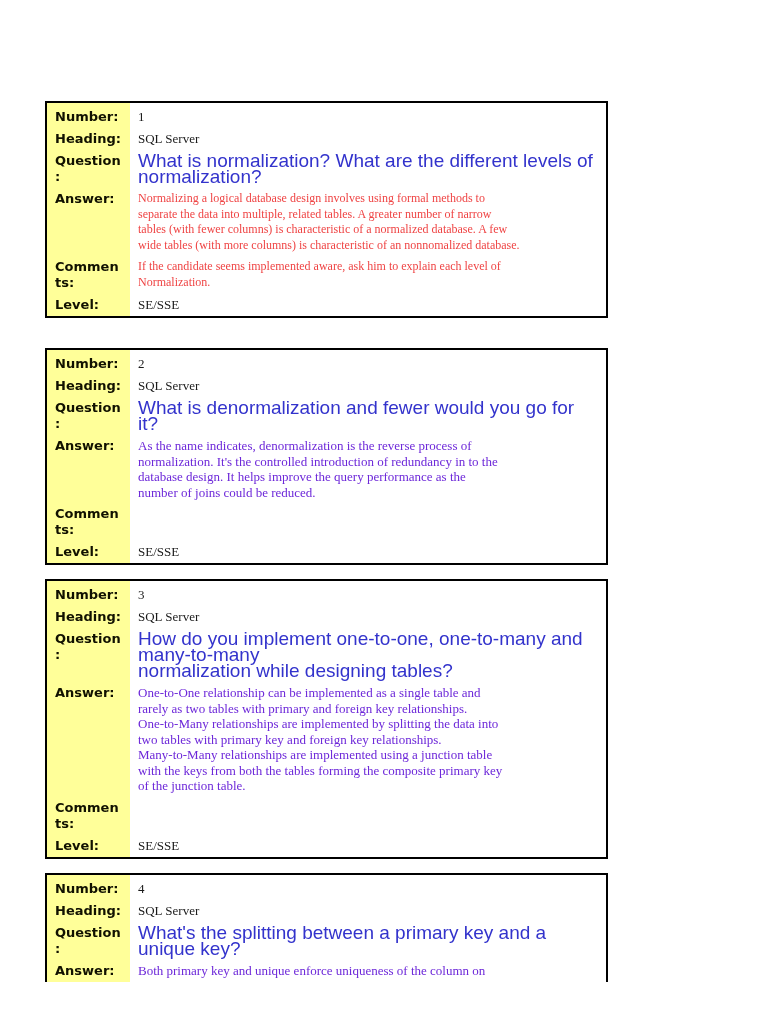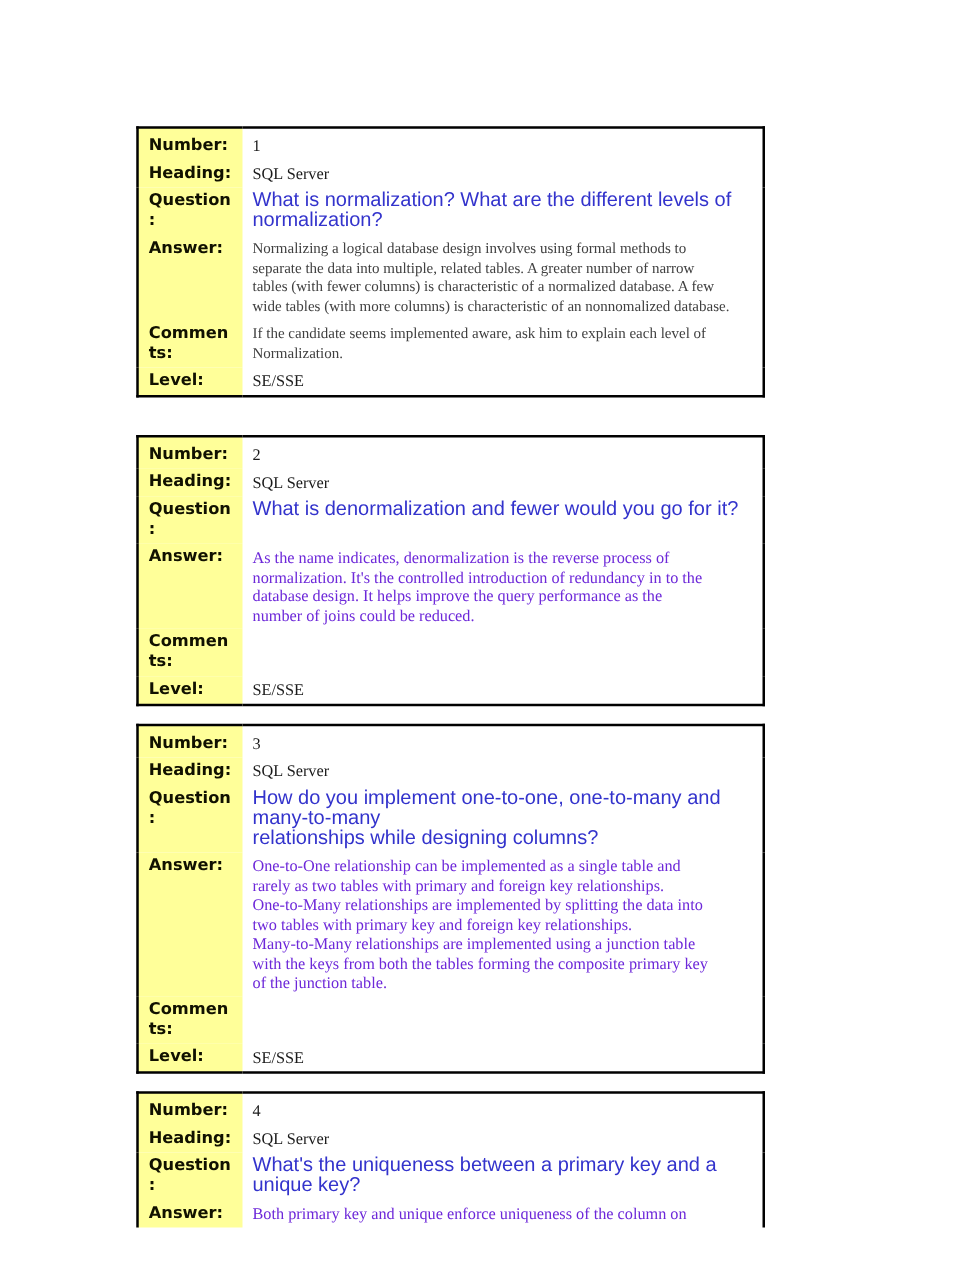--- a/index.html
+++ b/index.html
@@ -14,8 +14,8 @@
   table.qa-card {
     border-collapse: collapse;
     table-layout: fixed;
-    width: 503px;
-    margin-left: 109px;
+    width: 563px;
+    margin-left: 45px;
     border: 2px solid #000000;
   }
   table.qa-card.first { margin-top: 101px; }

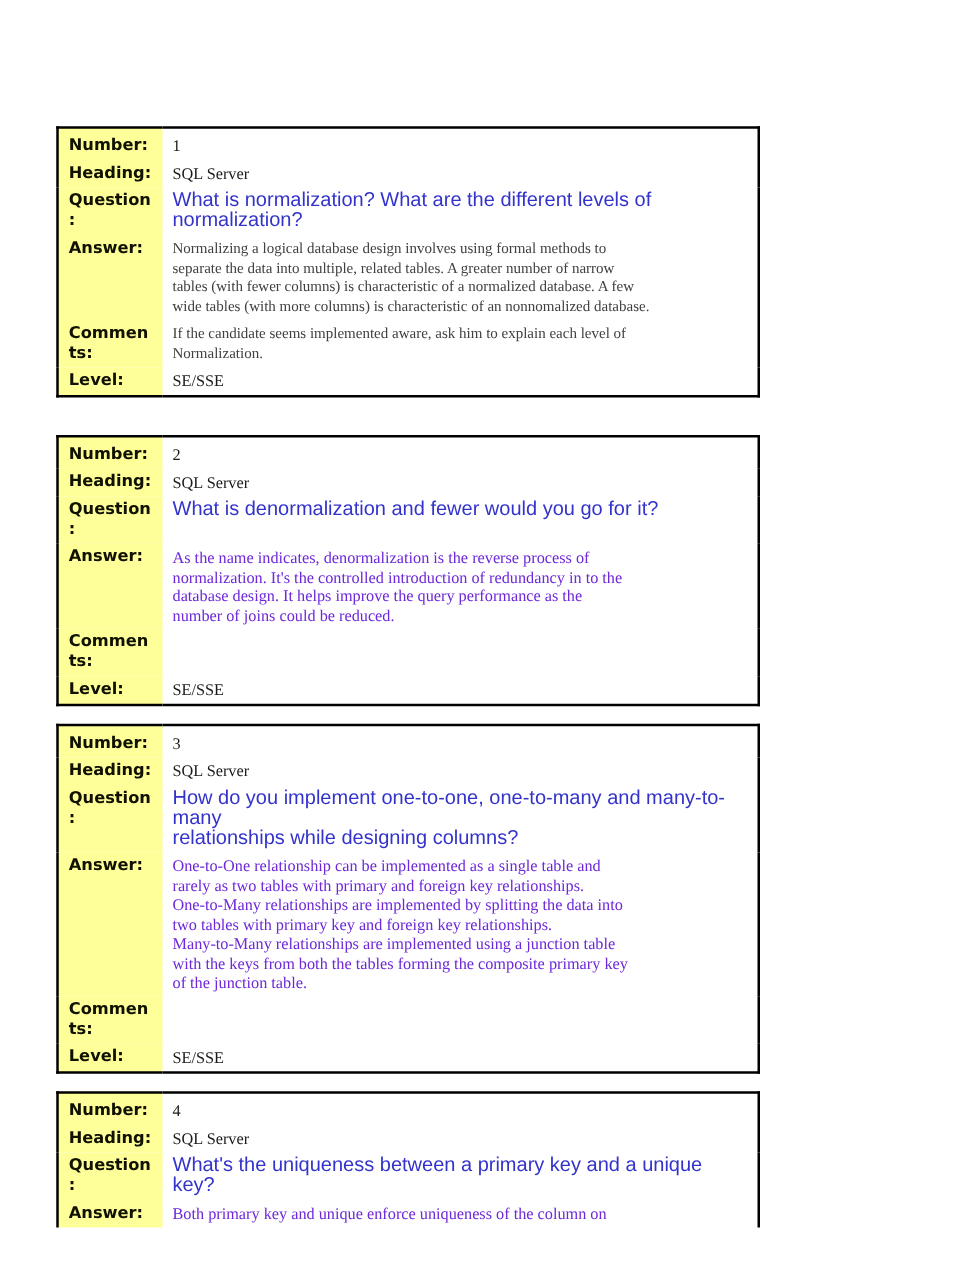--- a/index.html
+++ b/index.html
@@ -55,7 +55,7 @@
   }
   .val.question {
     font-family: "Liberation Sans", sans-serif;
-    font-size: 16px;
+    font-size: 19px;
     line-height: 16px;
     color: #3333cc;
   }

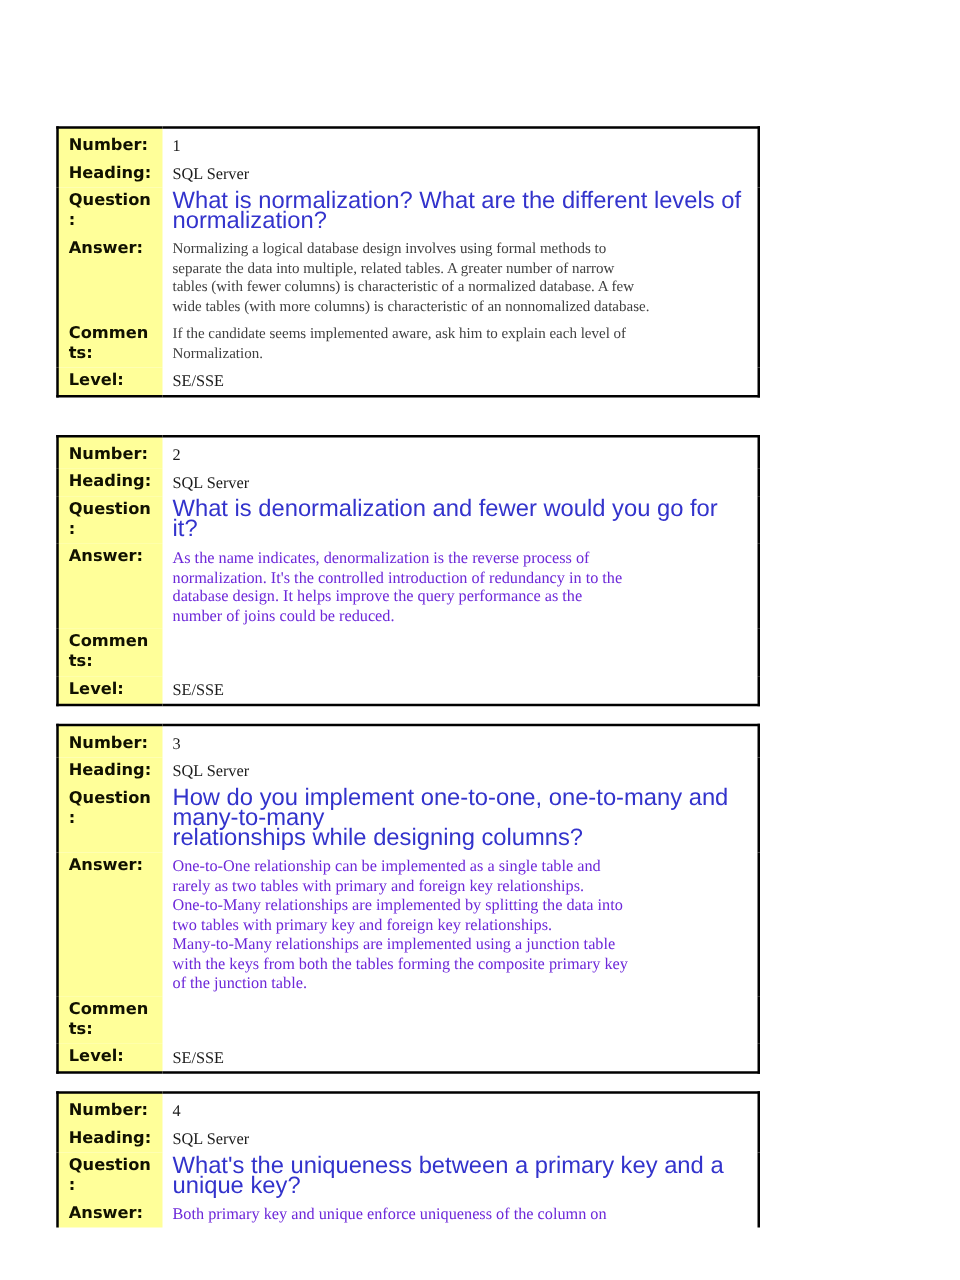--- a/index.html
+++ b/index.html
@@ -51,7 +51,7 @@
     font-family: "Liberation Serif", serif;
     font-size: 12px;
     line-height: 15.5px;
-    color: #404040;
+    color: #ef4444;
   }
   .val.question {
     font-family: "Liberation Sans", sans-serif;

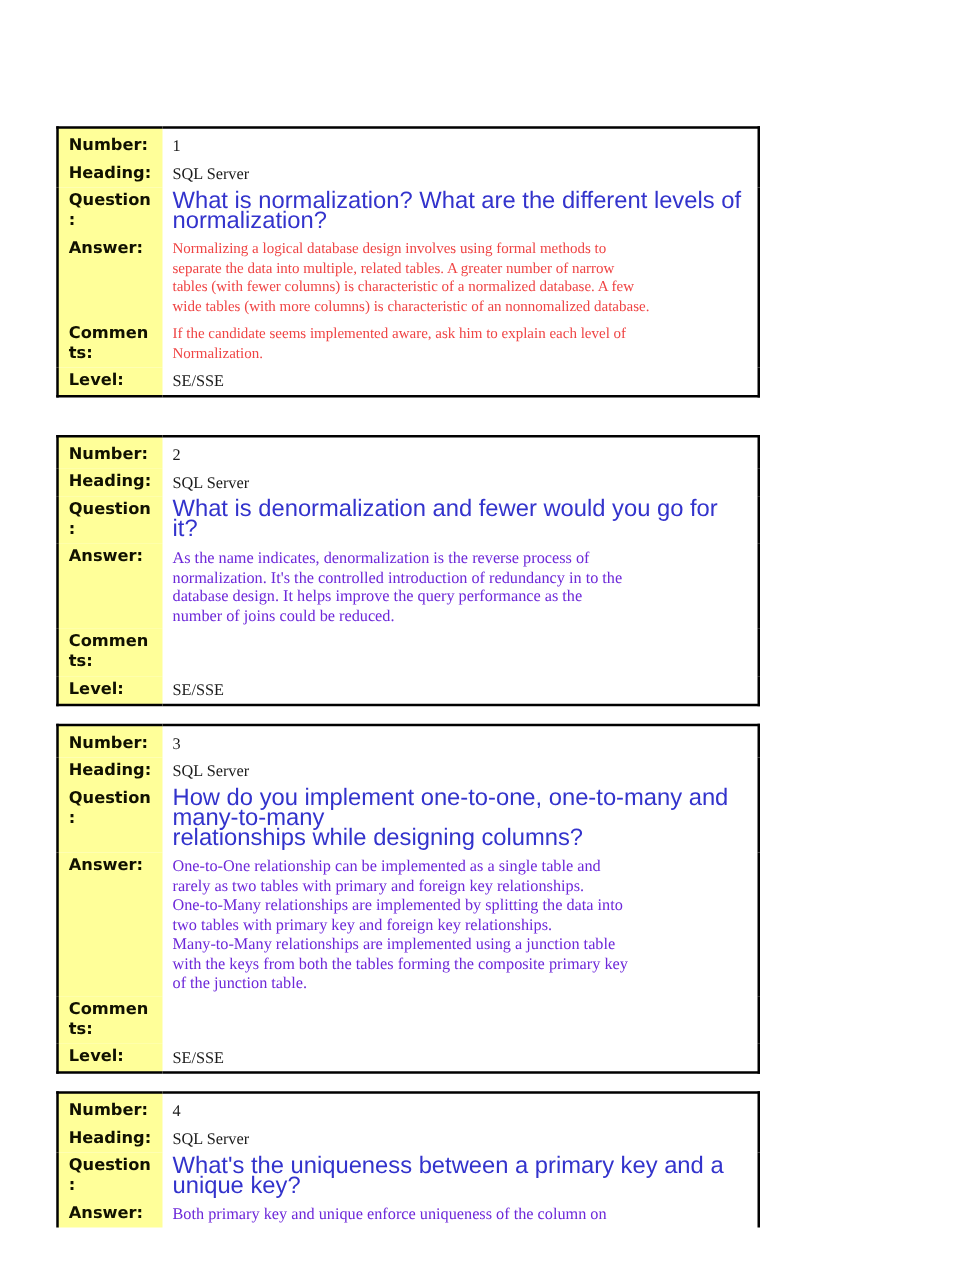--- a/index.html
+++ b/index.html
@@ -149,7 +149,7 @@
     <tr>
       <td class="lbl">Question:</td>
       <td class="val question">How do you implement one-to-one, one-to-many and many-to-many
-relationships while designing columns?</td>
+normalization while designing tables?</td>
     </tr>
     <tr>
       <td class="lbl">Answer:</td>

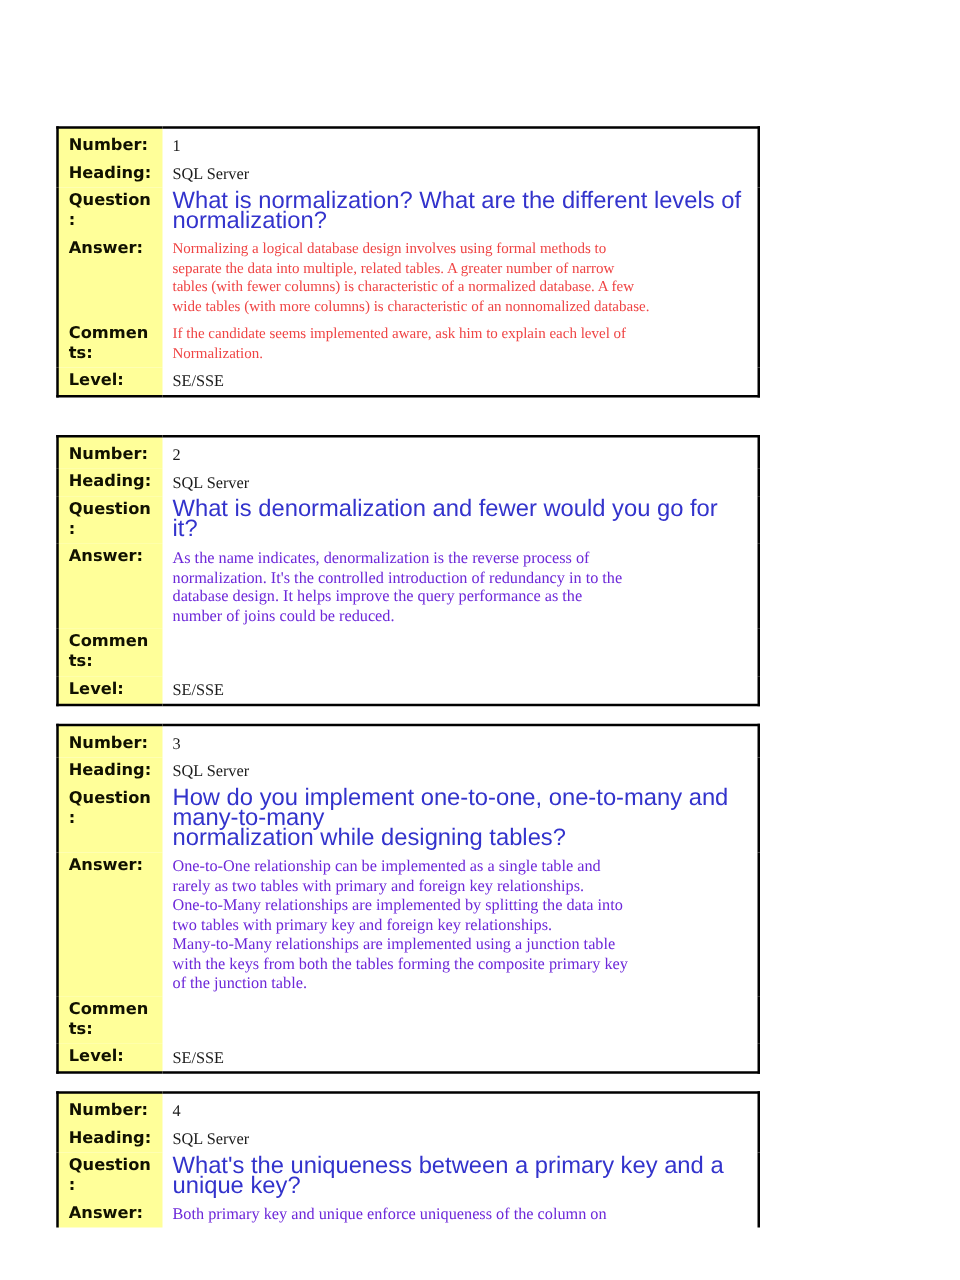--- a/index.html
+++ b/index.html
@@ -184,7 +184,7 @@
     </tr>
     <tr>
       <td class="lbl">Question:</td>
-      <td class="val question">What's the uniqueness between a primary key and a unique key?</td>
+      <td class="val question">What's the splitting between a primary key and a unique key?</td>
     </tr>
     <tr>
       <td class="lbl">Answer:</td>

